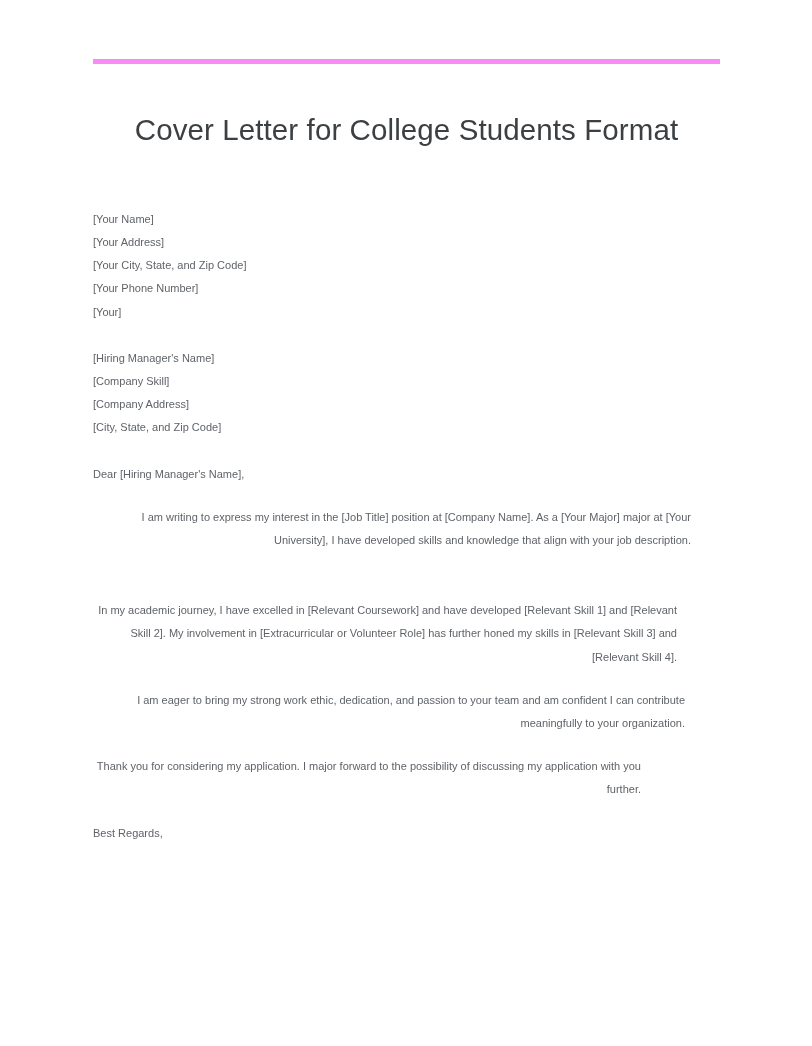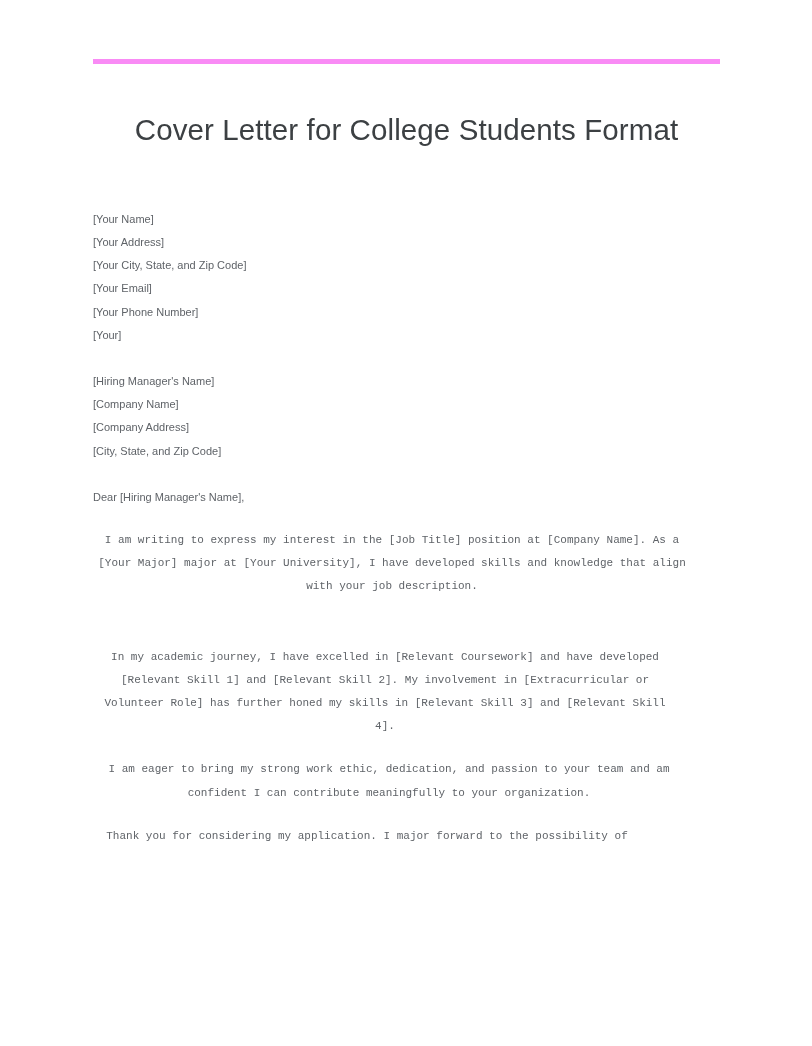--- a/index.html
+++ b/index.html
@@ -93,7 +93,6 @@
         <span class="addr-line">[Your Name]</span>
         <span class="addr-line">[Your Address]</span>
         <span class="addr-line">[Your City, State, and Zip Code]</span>
-        <span class="addr-line">[Your Email]</span>
         <span class="addr-line">[Your Phone Number]</span>
         <span class="addr-line">[Your]</span>
       </div>

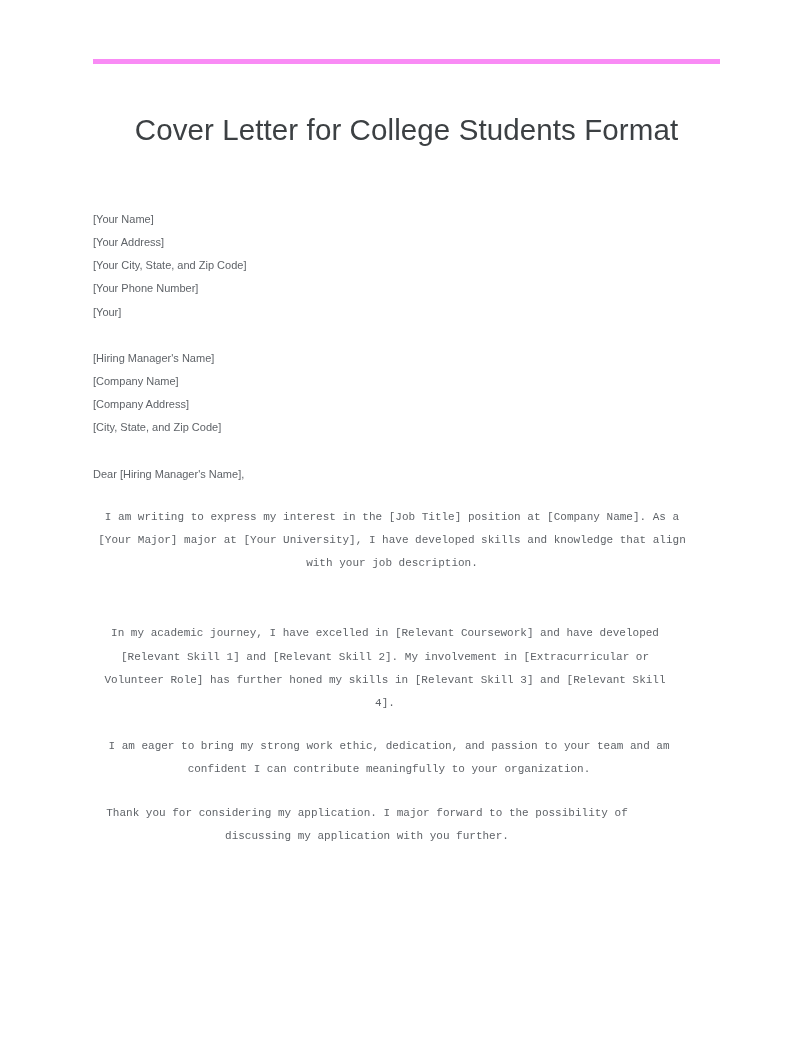--- a/index.html
+++ b/index.html
@@ -99,7 +99,7 @@
 
       <div class="addr-block">
         <span class="addr-line">[Hiring Manager's Name]</span>
-        <span class="addr-line">[Company Name]</span>
+        <span class="addr-line">[Company Skill]</span>
         <span class="addr-line">[Company Address]</span>
         <span class="addr-line">[City, State, and Zip Code]</span>
       </div>

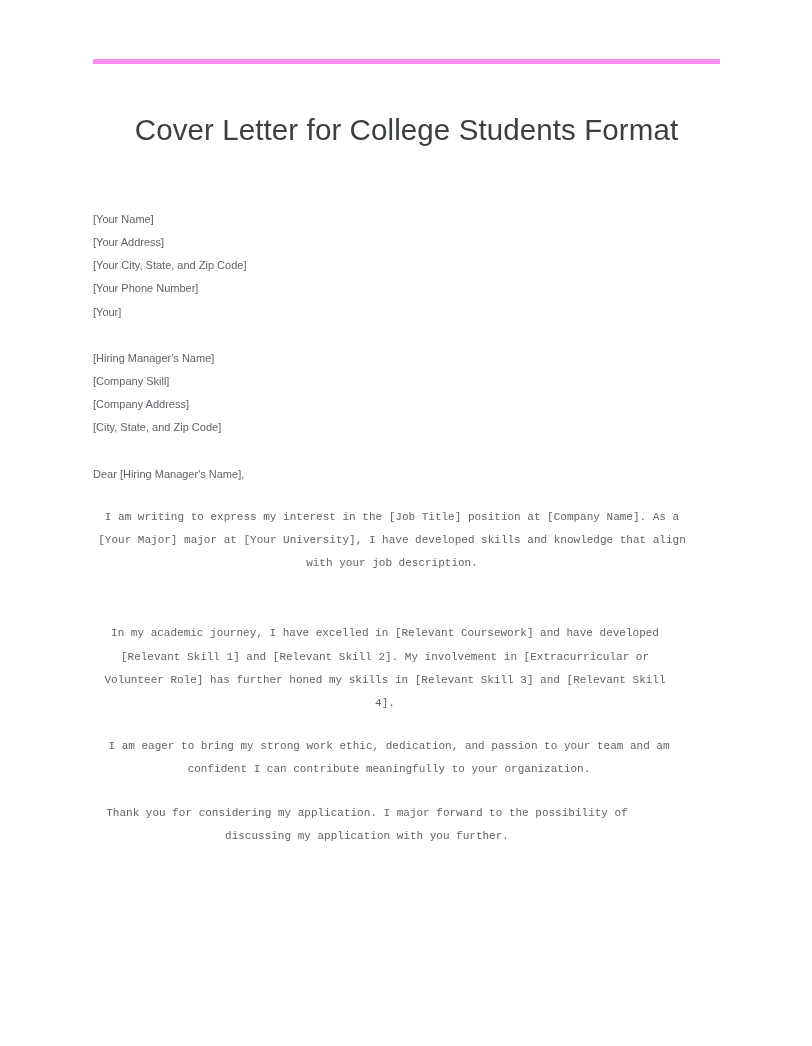--- a/index.html
+++ b/index.html
@@ -64,8 +64,7 @@
   .para {
     margin: 0 0 20px 0;
     max-width: 600px;
-    text-align: center;
-    font-family: Liberation Mono, monospace;
+    text-align: right;
   }
   .para.p1 { max-width: 598px; }
   .para.p2 { max-width: 584px; margin-top: 47px; }

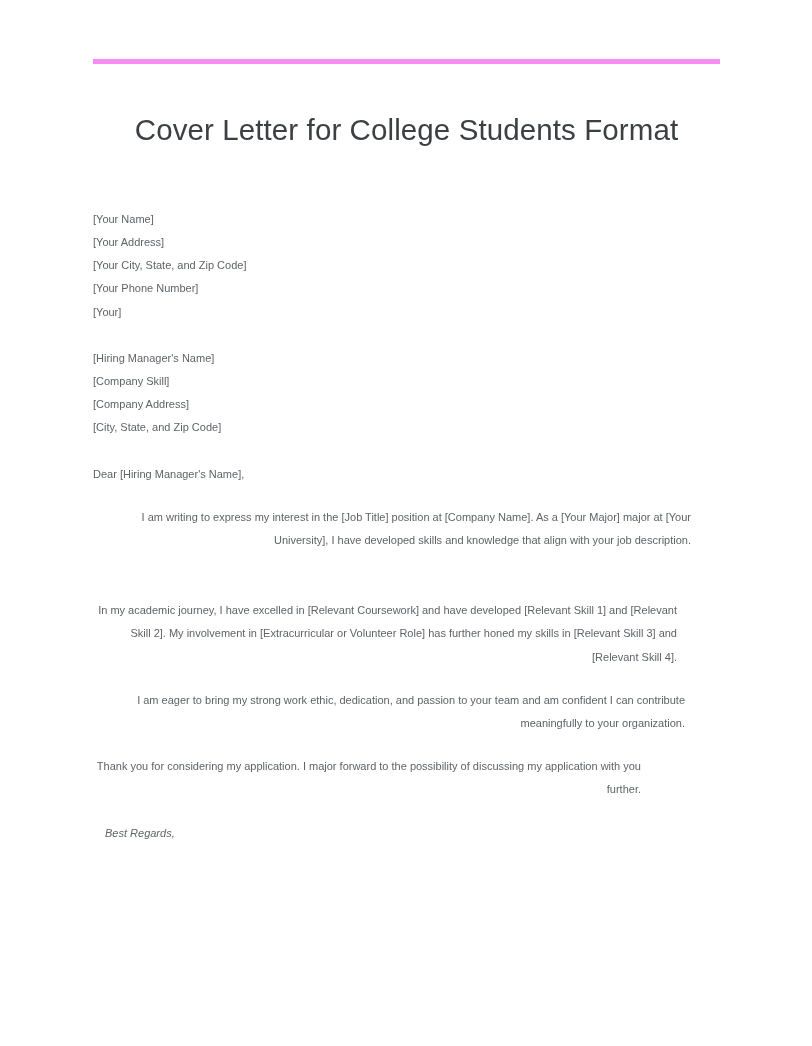--- a/index.html
+++ b/index.html
@@ -71,8 +71,7 @@
   .para.p3 { max-width: 592px; margin-top: 8px; }
   .para.p4 { max-width: 548px; }
   .closing {
-    margin: 12px;
-    font-style: italic;
+    margin: 0;
   }
   .closing .addr-line { white-space: pre; }
 </style>

